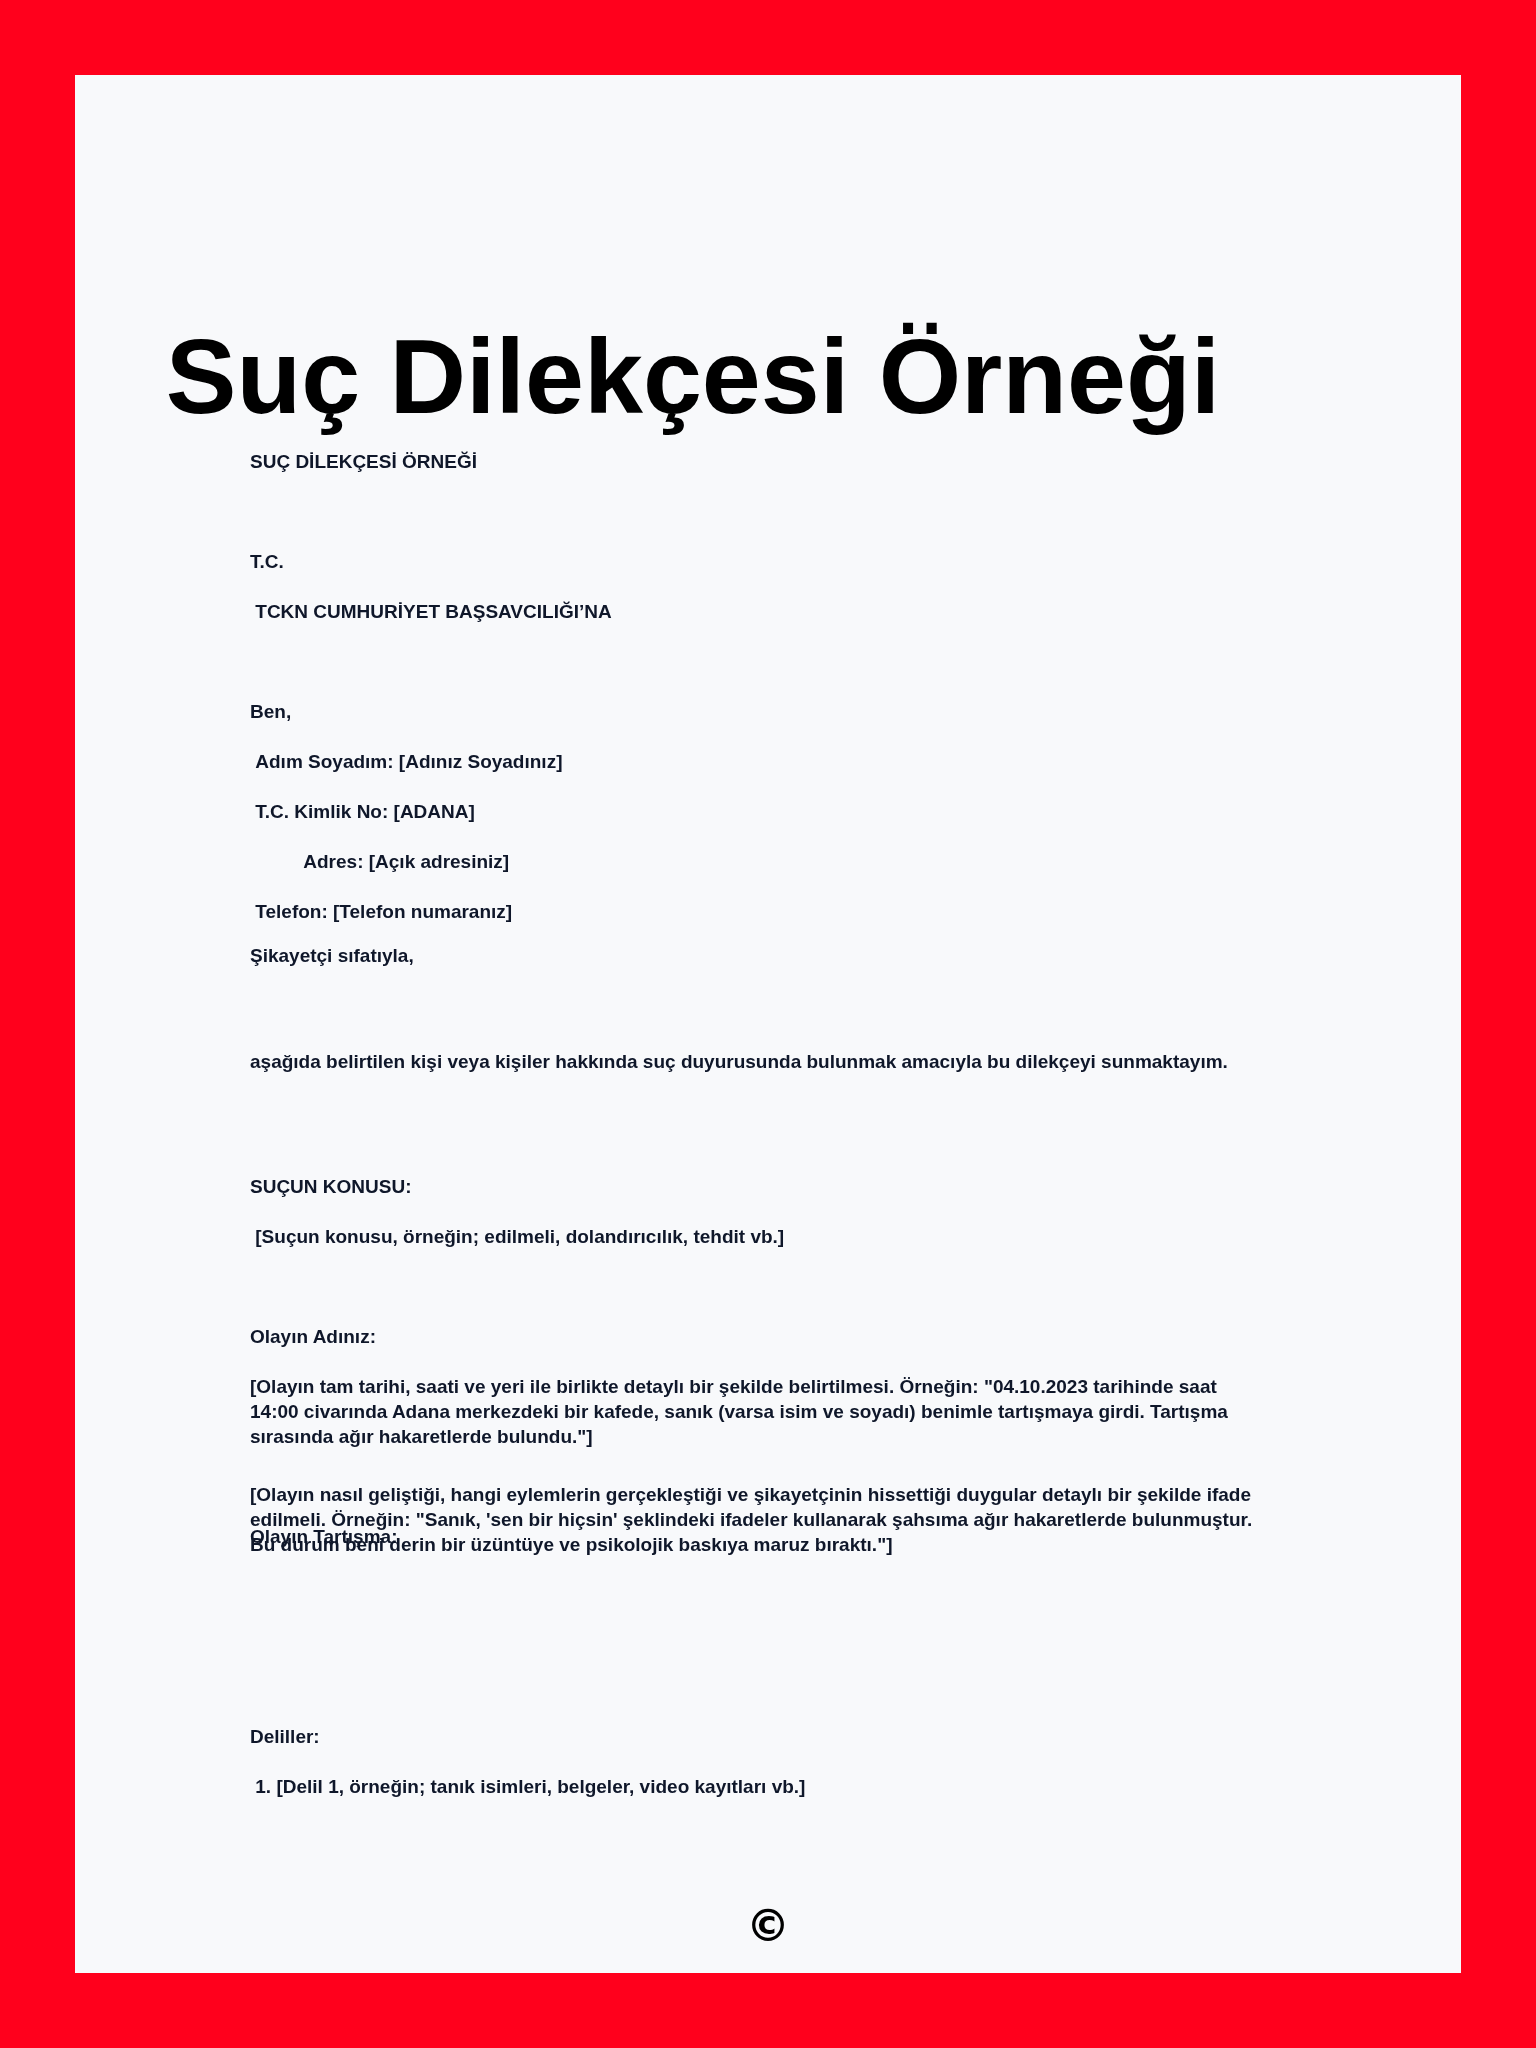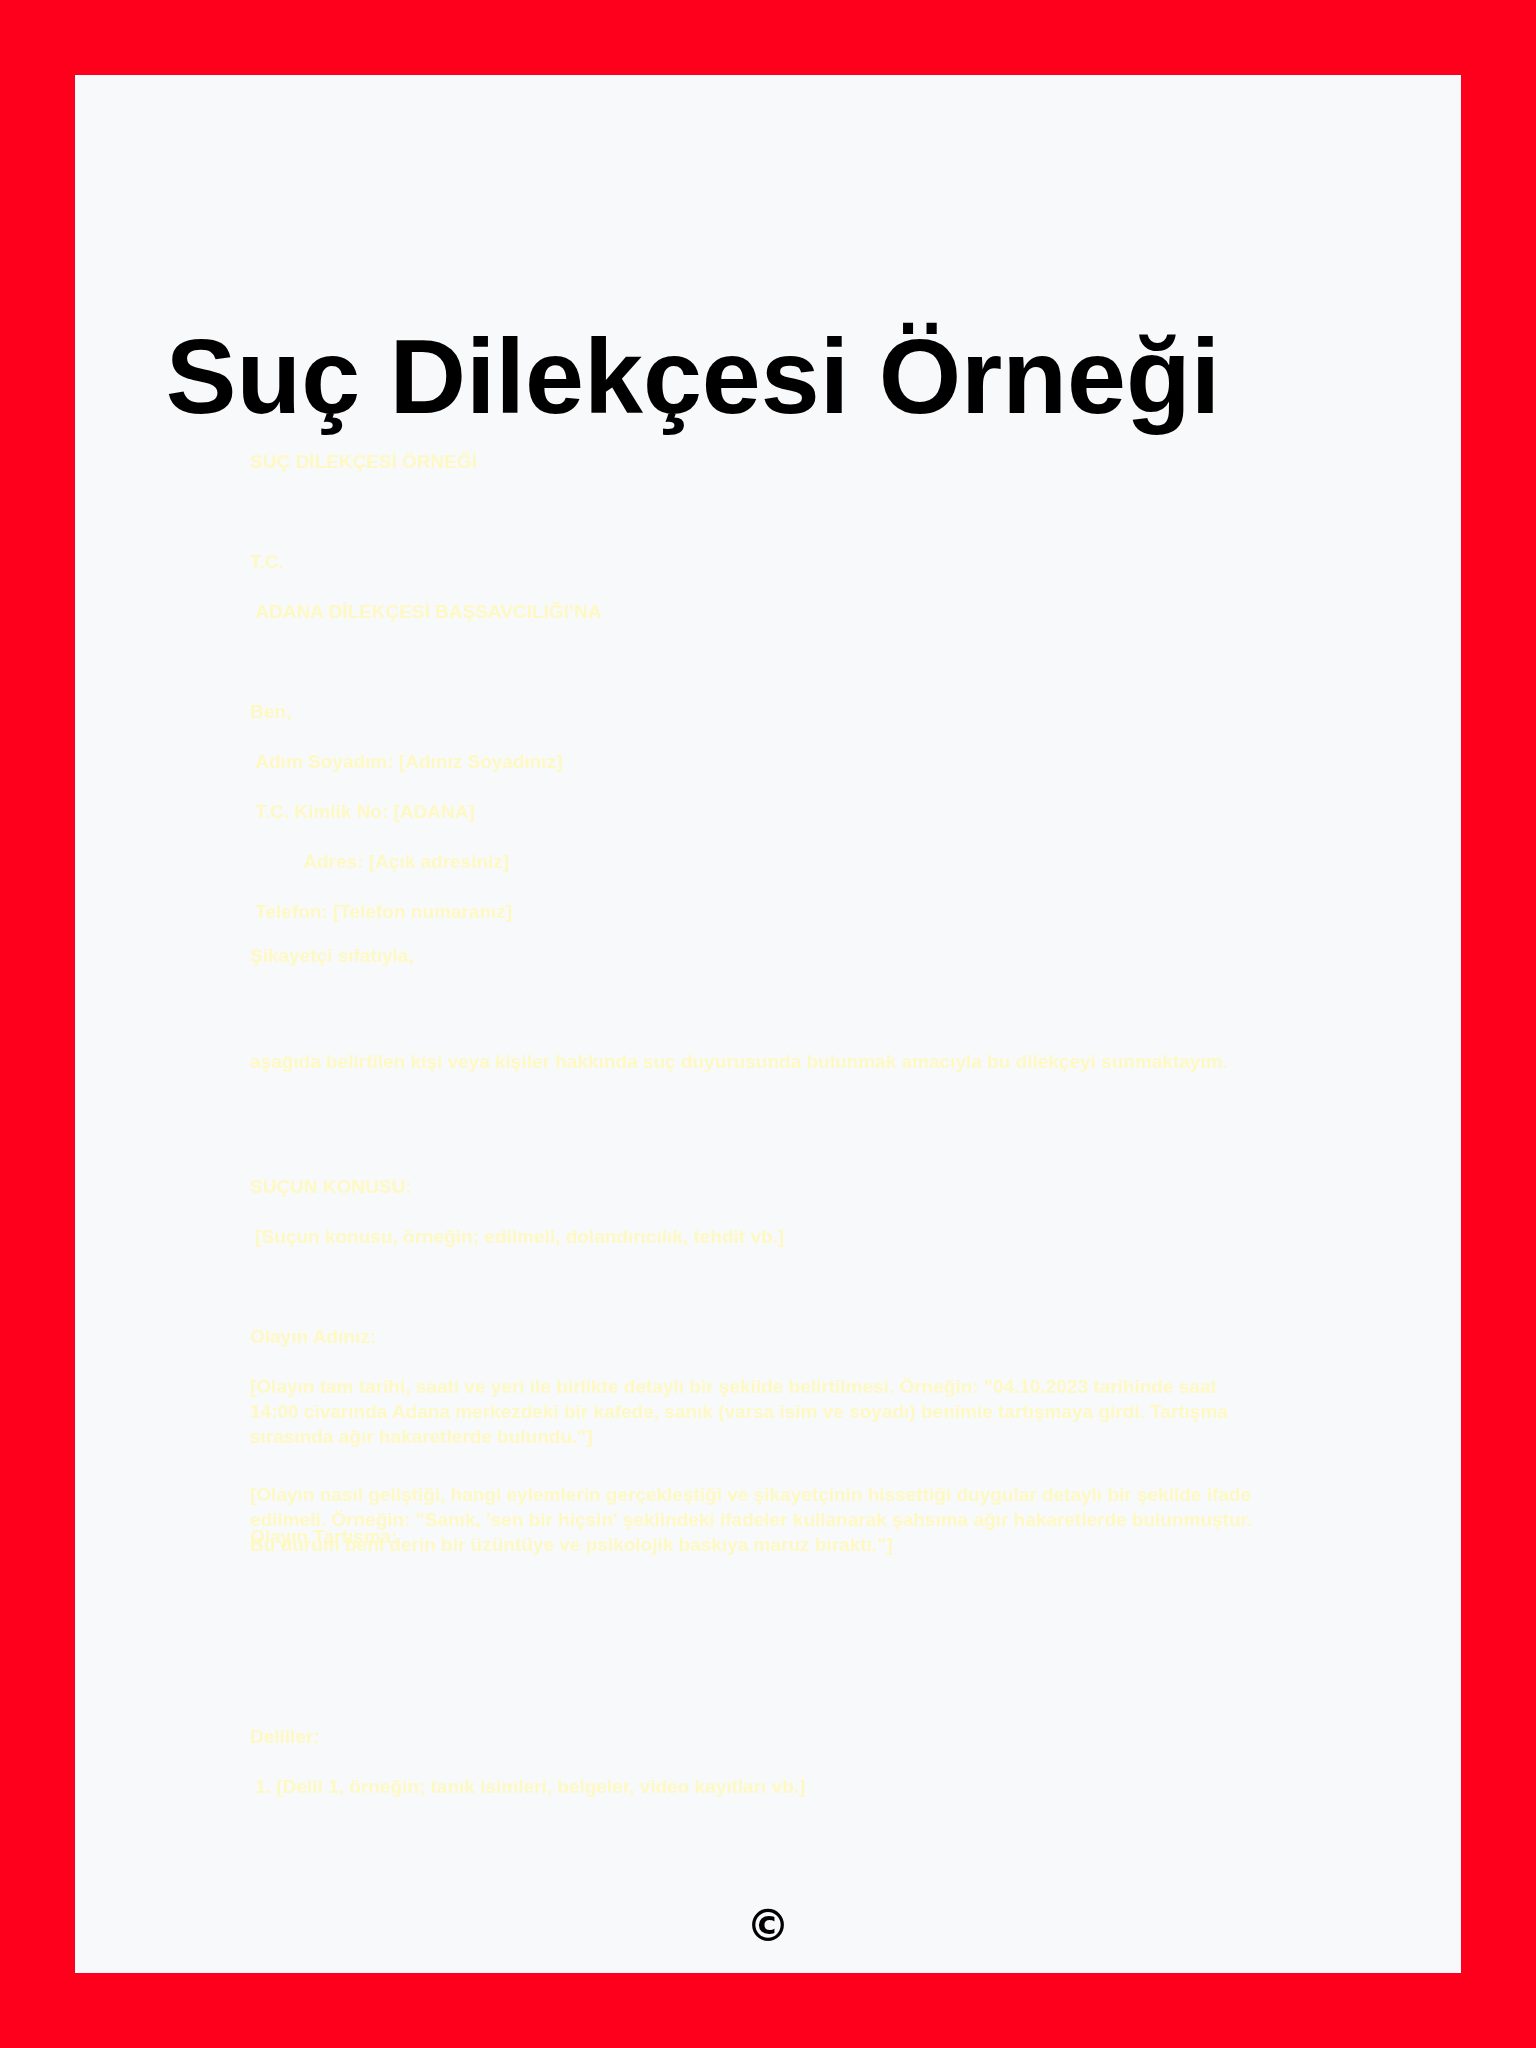--- a/index.html
+++ b/index.html
@@ -43,7 +43,7 @@
       font-weight: bold;
       font-size: 19px;
       line-height: 25px;
-      color: #fef9c3;
+      color: #0f172a;
       white-space: pre-wrap;
       margin: 0;
     }

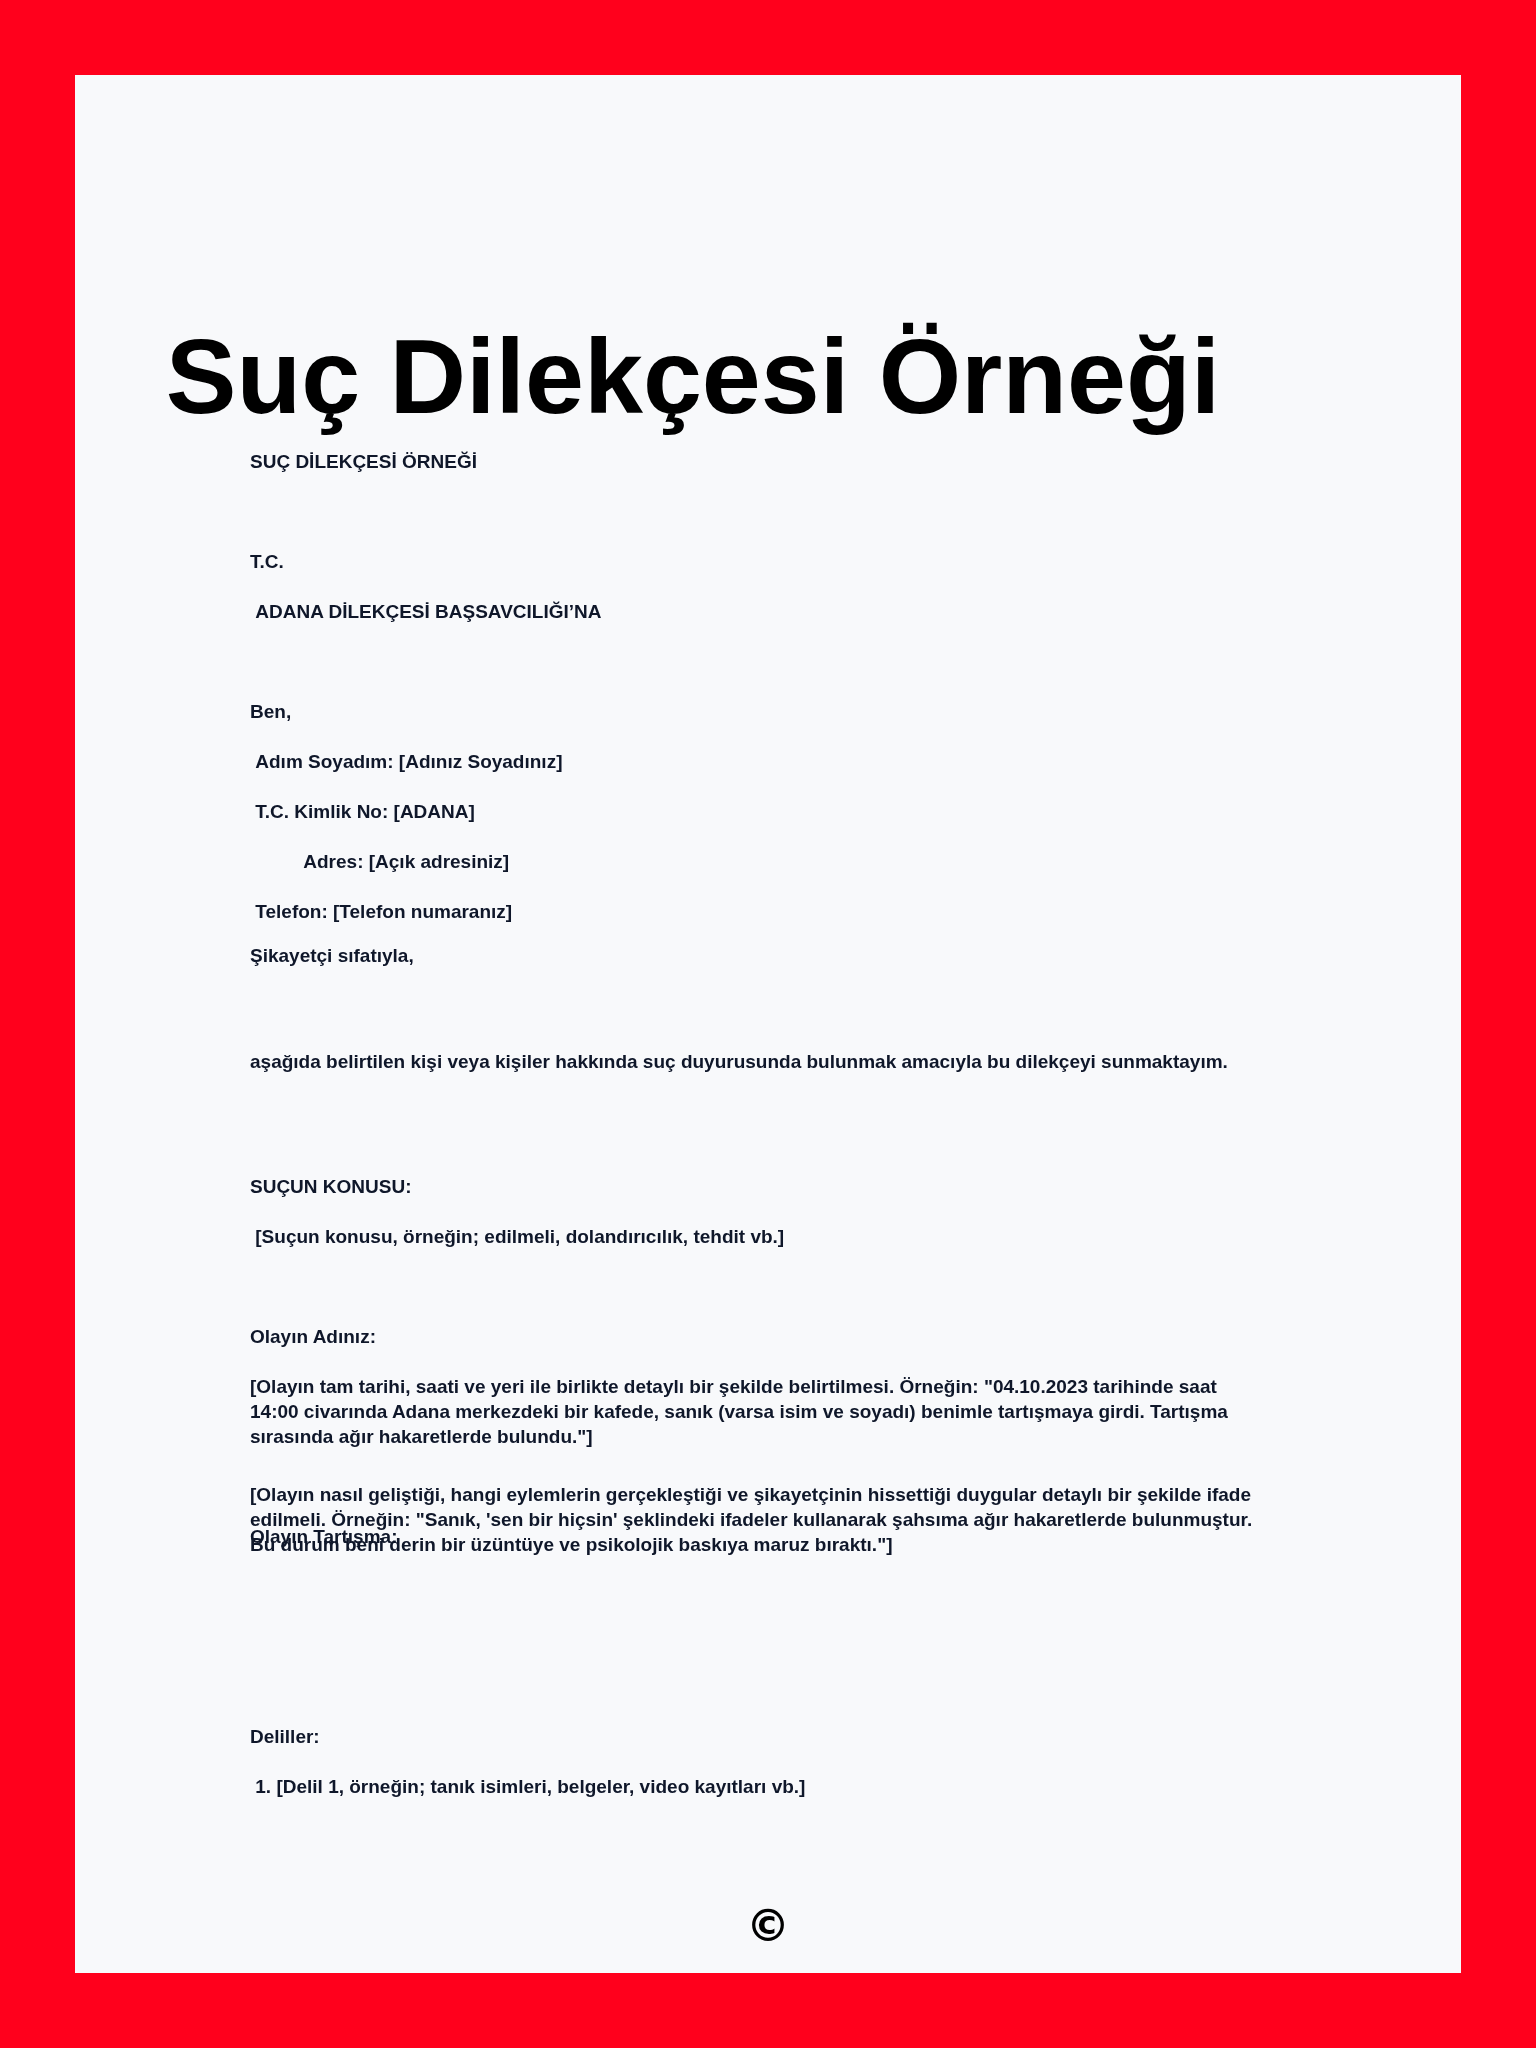--- a/index.html
+++ b/index.html
@@ -70,7 +70,7 @@
 <p class="body-text" style="top:449px;">SUÇ DİLEKÇESİ ÖRNEĞİ</p>
 
 <p class="body-text" style="top:549px;">T.C.</p>
-<p class="body-text" style="top:599px;"> ADANA DİLEKÇESİ BAŞSAVCILIĞI’NA</p>
+<p class="body-text" style="top:599px;"> TCKN CUMHURİYET BAŞSAVCILIĞI’NA</p>
 
 <p class="body-text" style="top:699px;">Ben,</p>
 <p class="body-text" style="top:749px;"> Adım Soyadım: [Adınız Soyadınız]</p>

